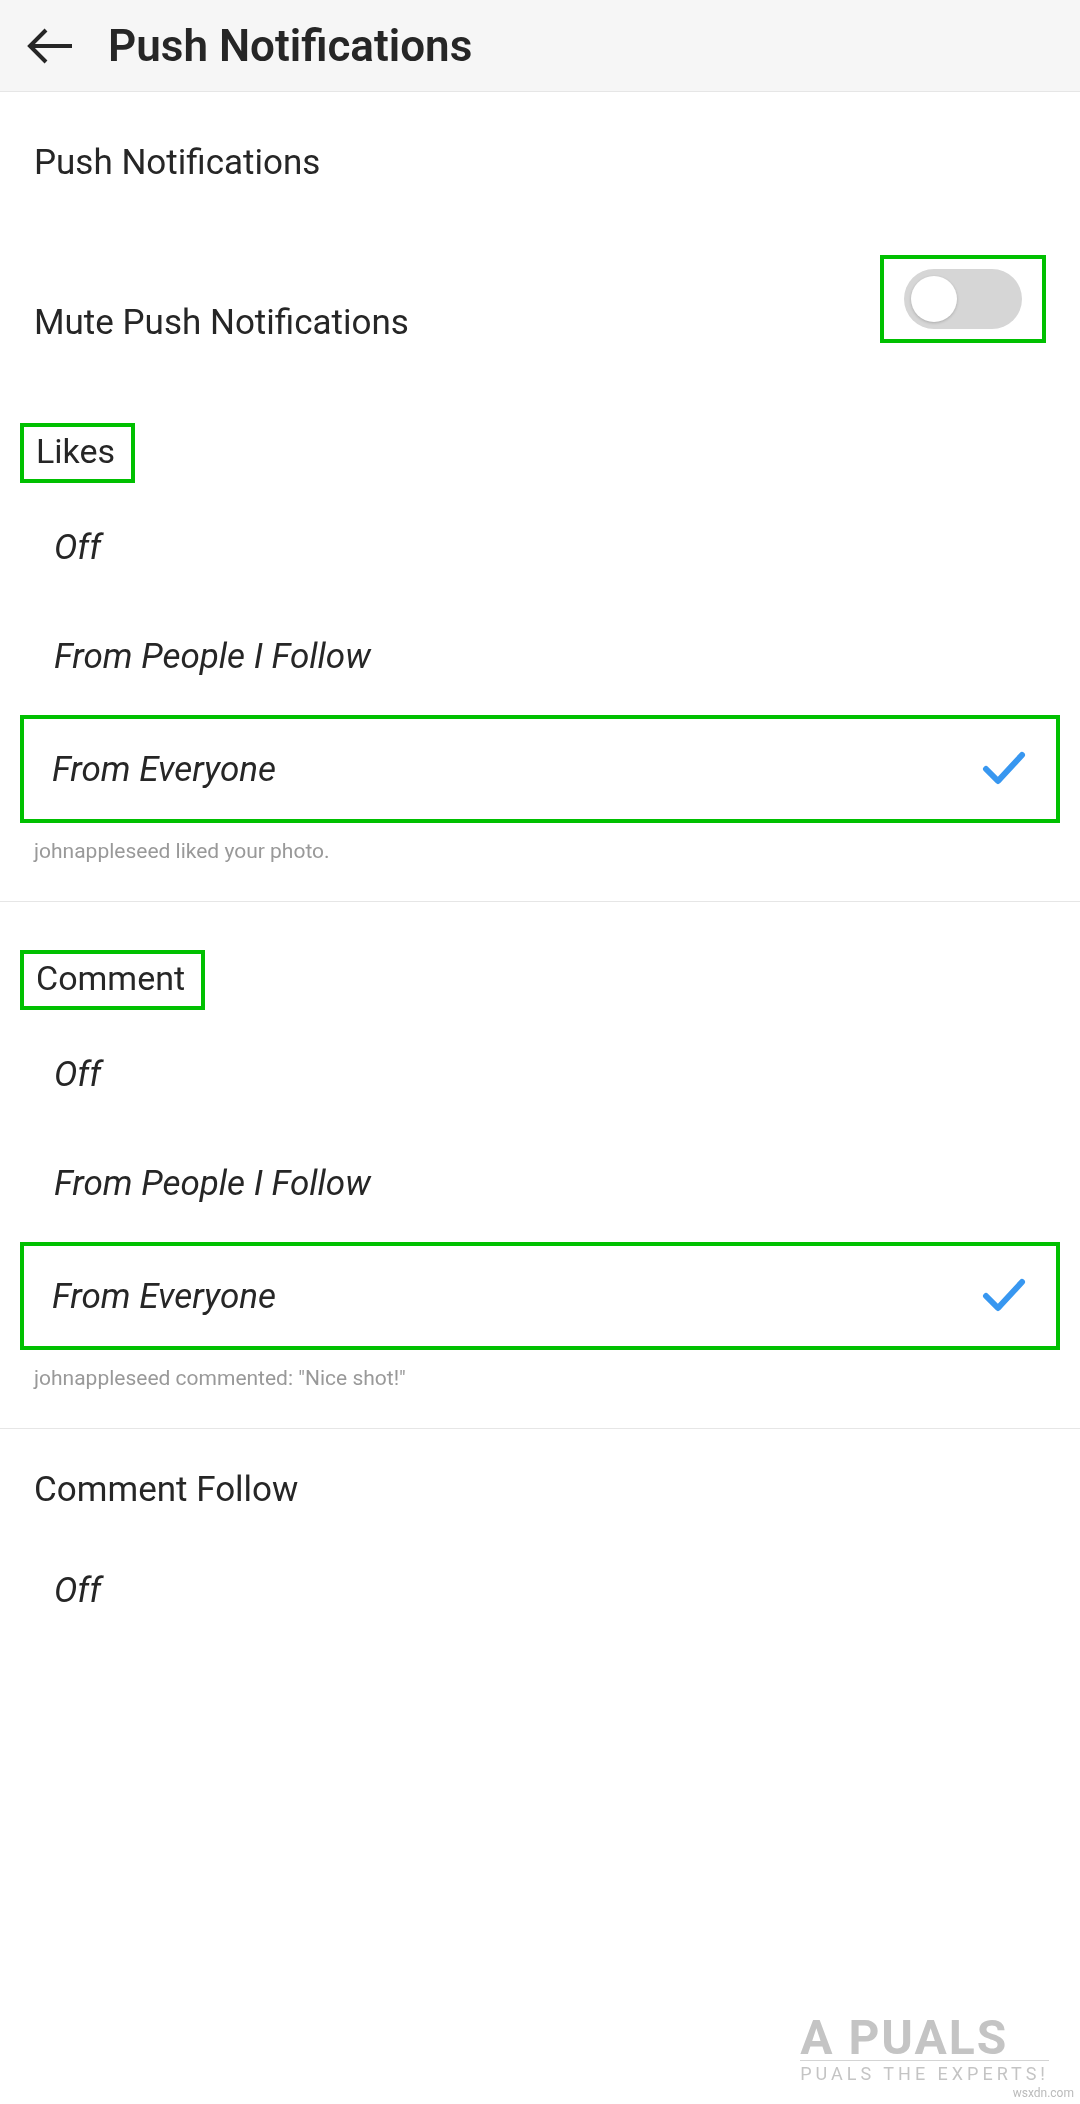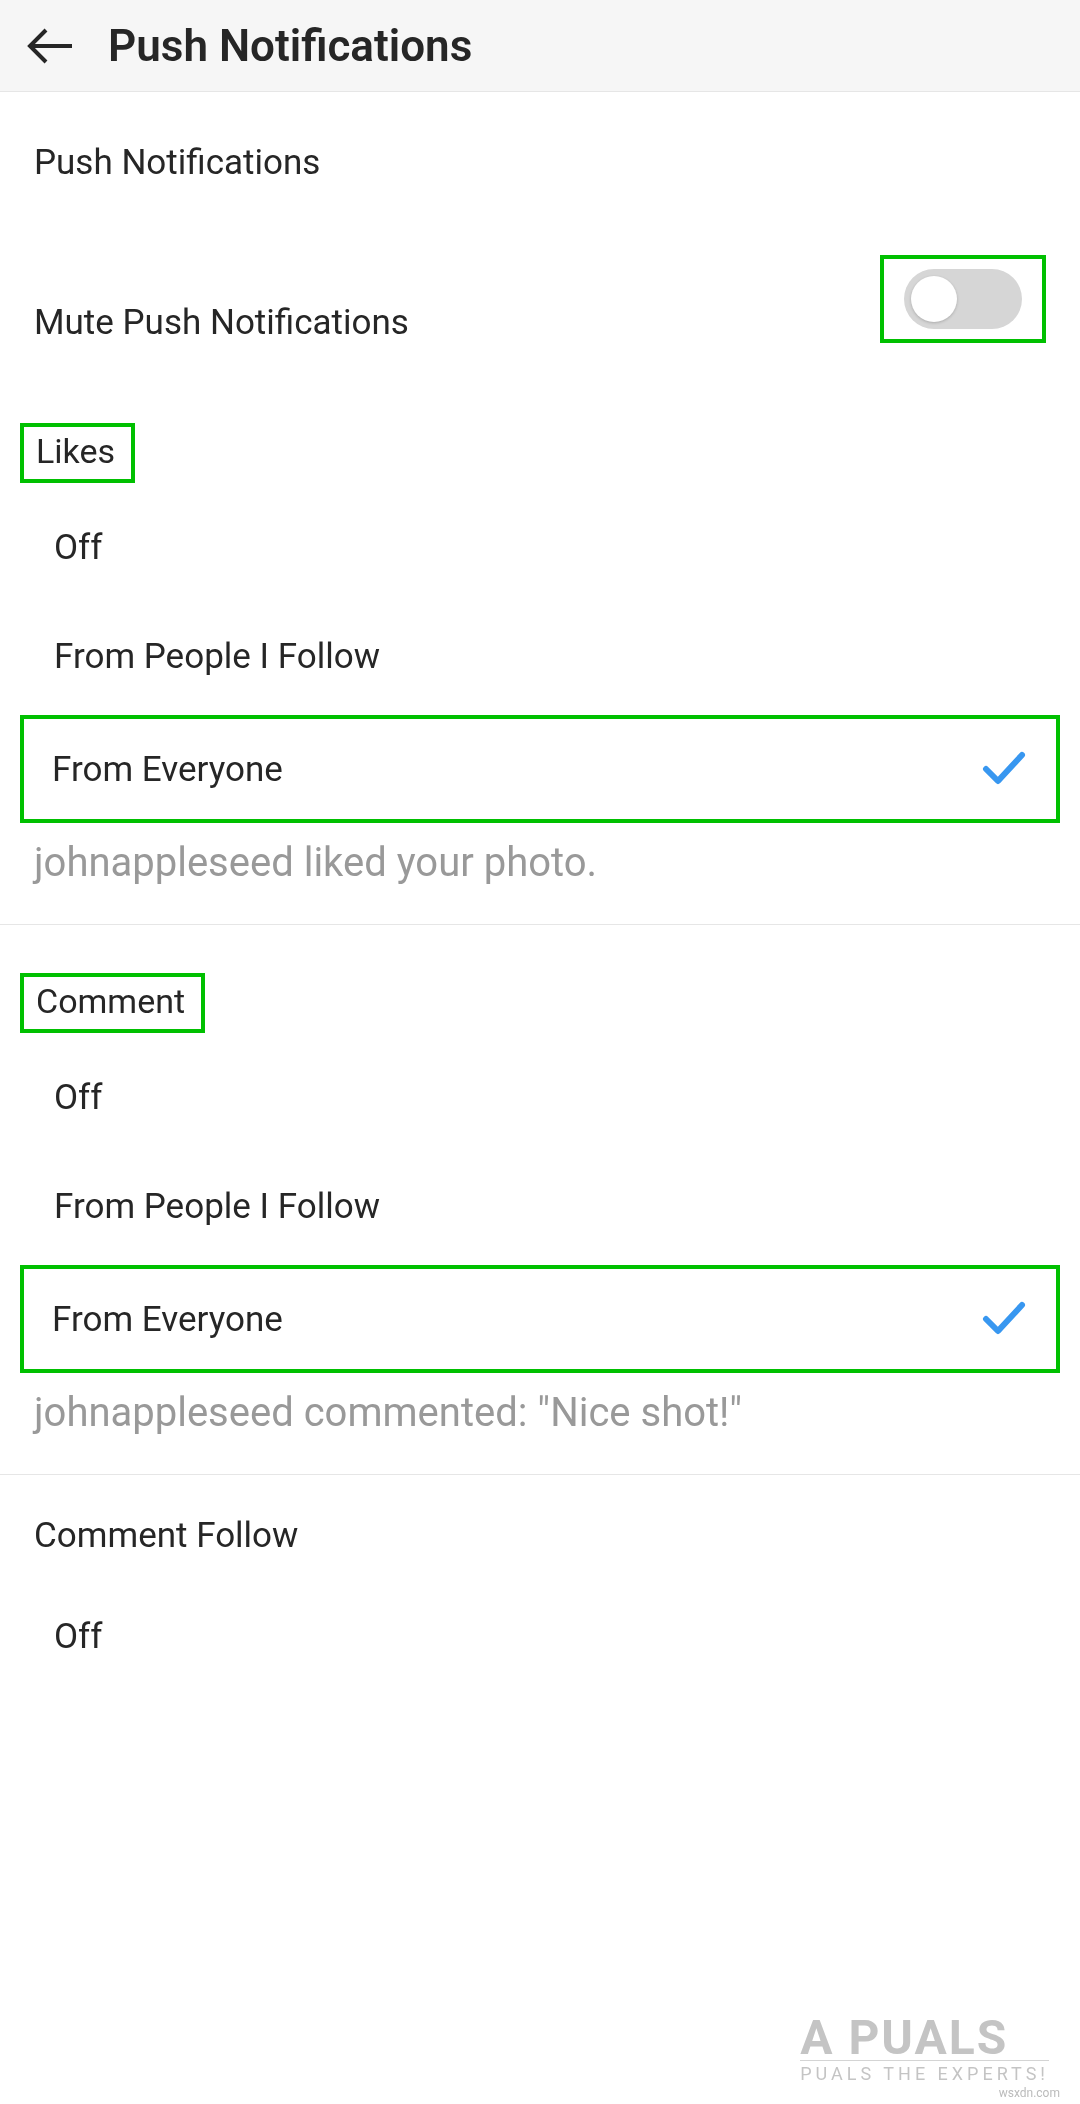--- a/index.html
+++ b/index.html
@@ -99,6 +99,7 @@
     .option-label {
       font-size: 35px;
       color: #262626;
+      font-style: italic;
     }
     .check-icon svg {
       width: 48px;

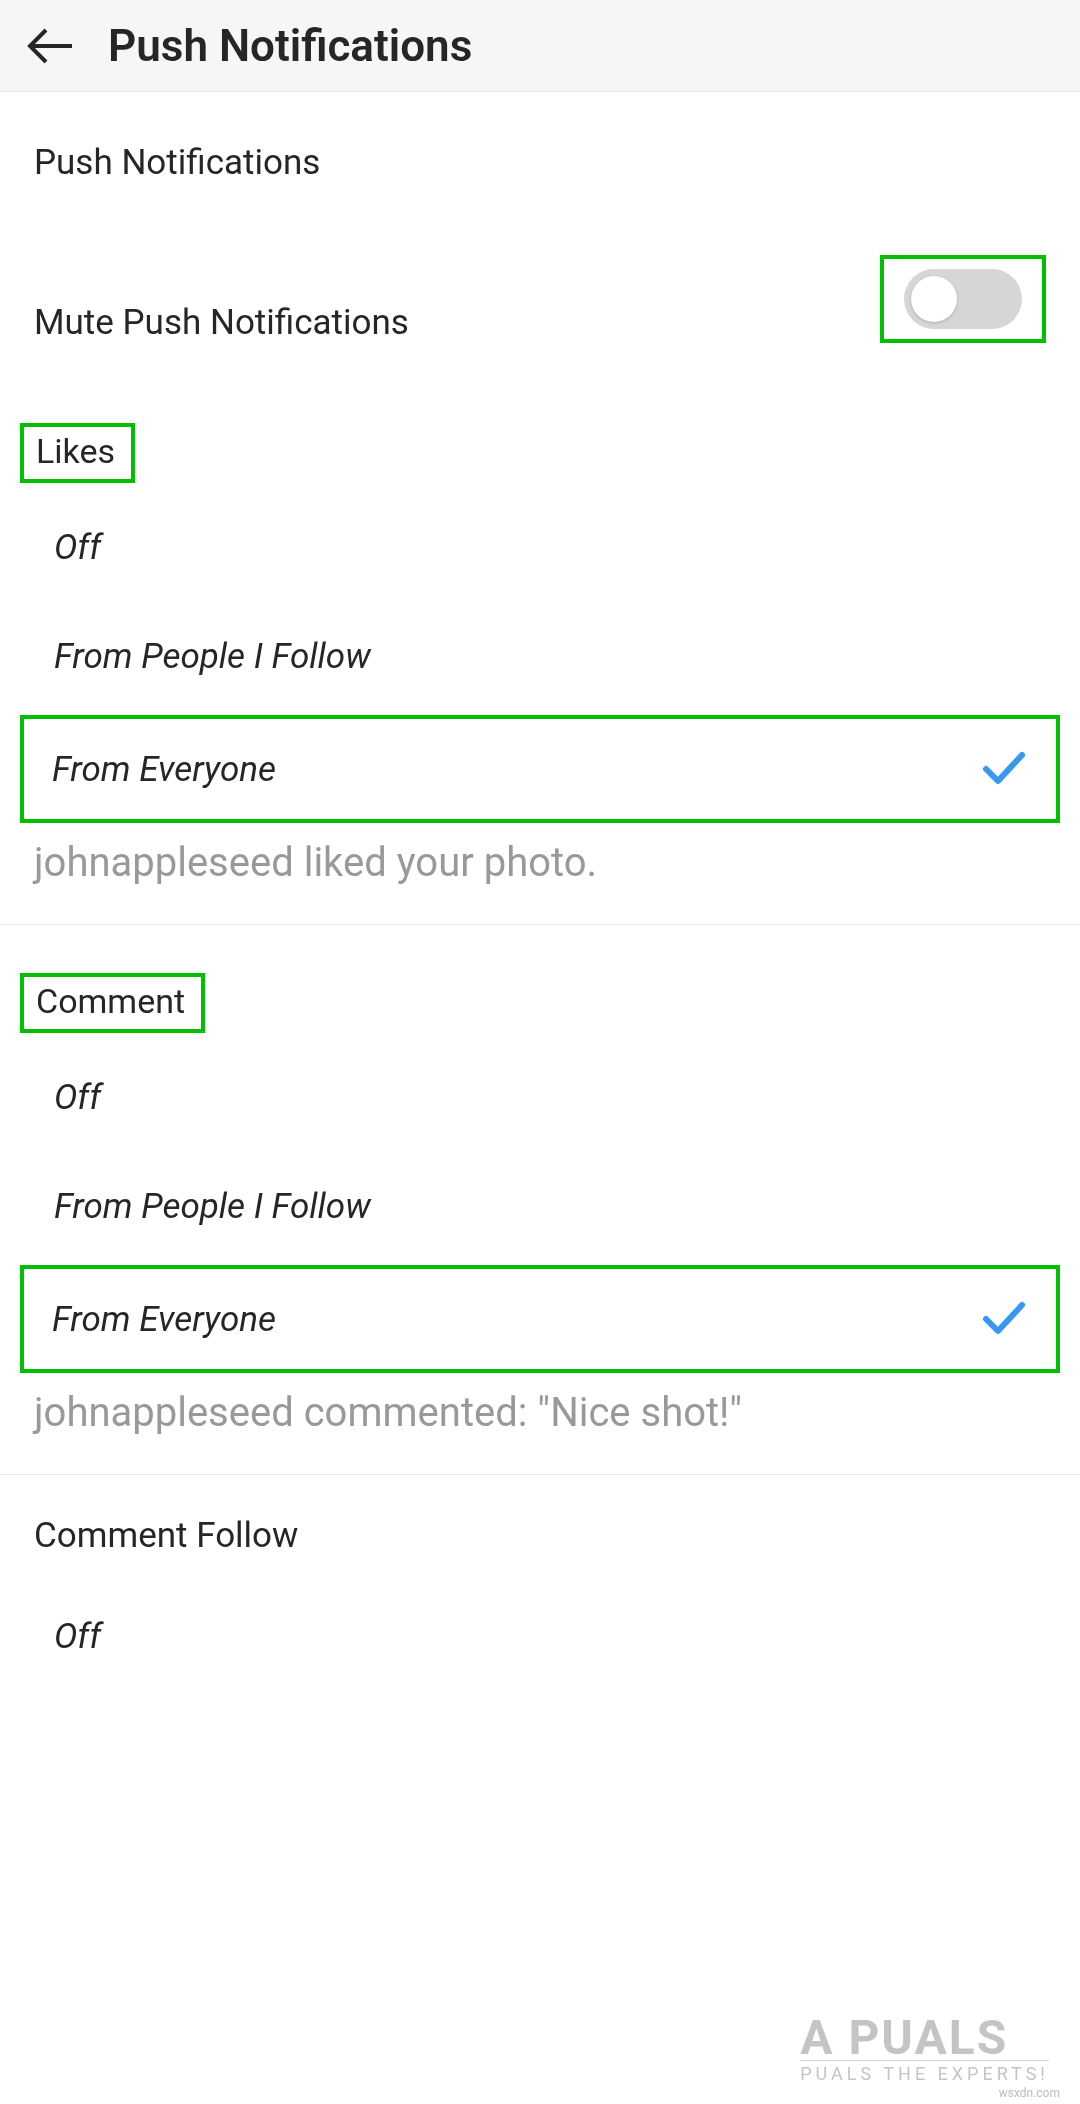--- a/index.html
+++ b/index.html
@@ -106,7 +106,7 @@
       height: 48px;
     }
     .example-text {
-      font-size: 40px;
+      font-size: 21px;
       color: #999;
       padding: 8px 34px 38px 34px;
     }

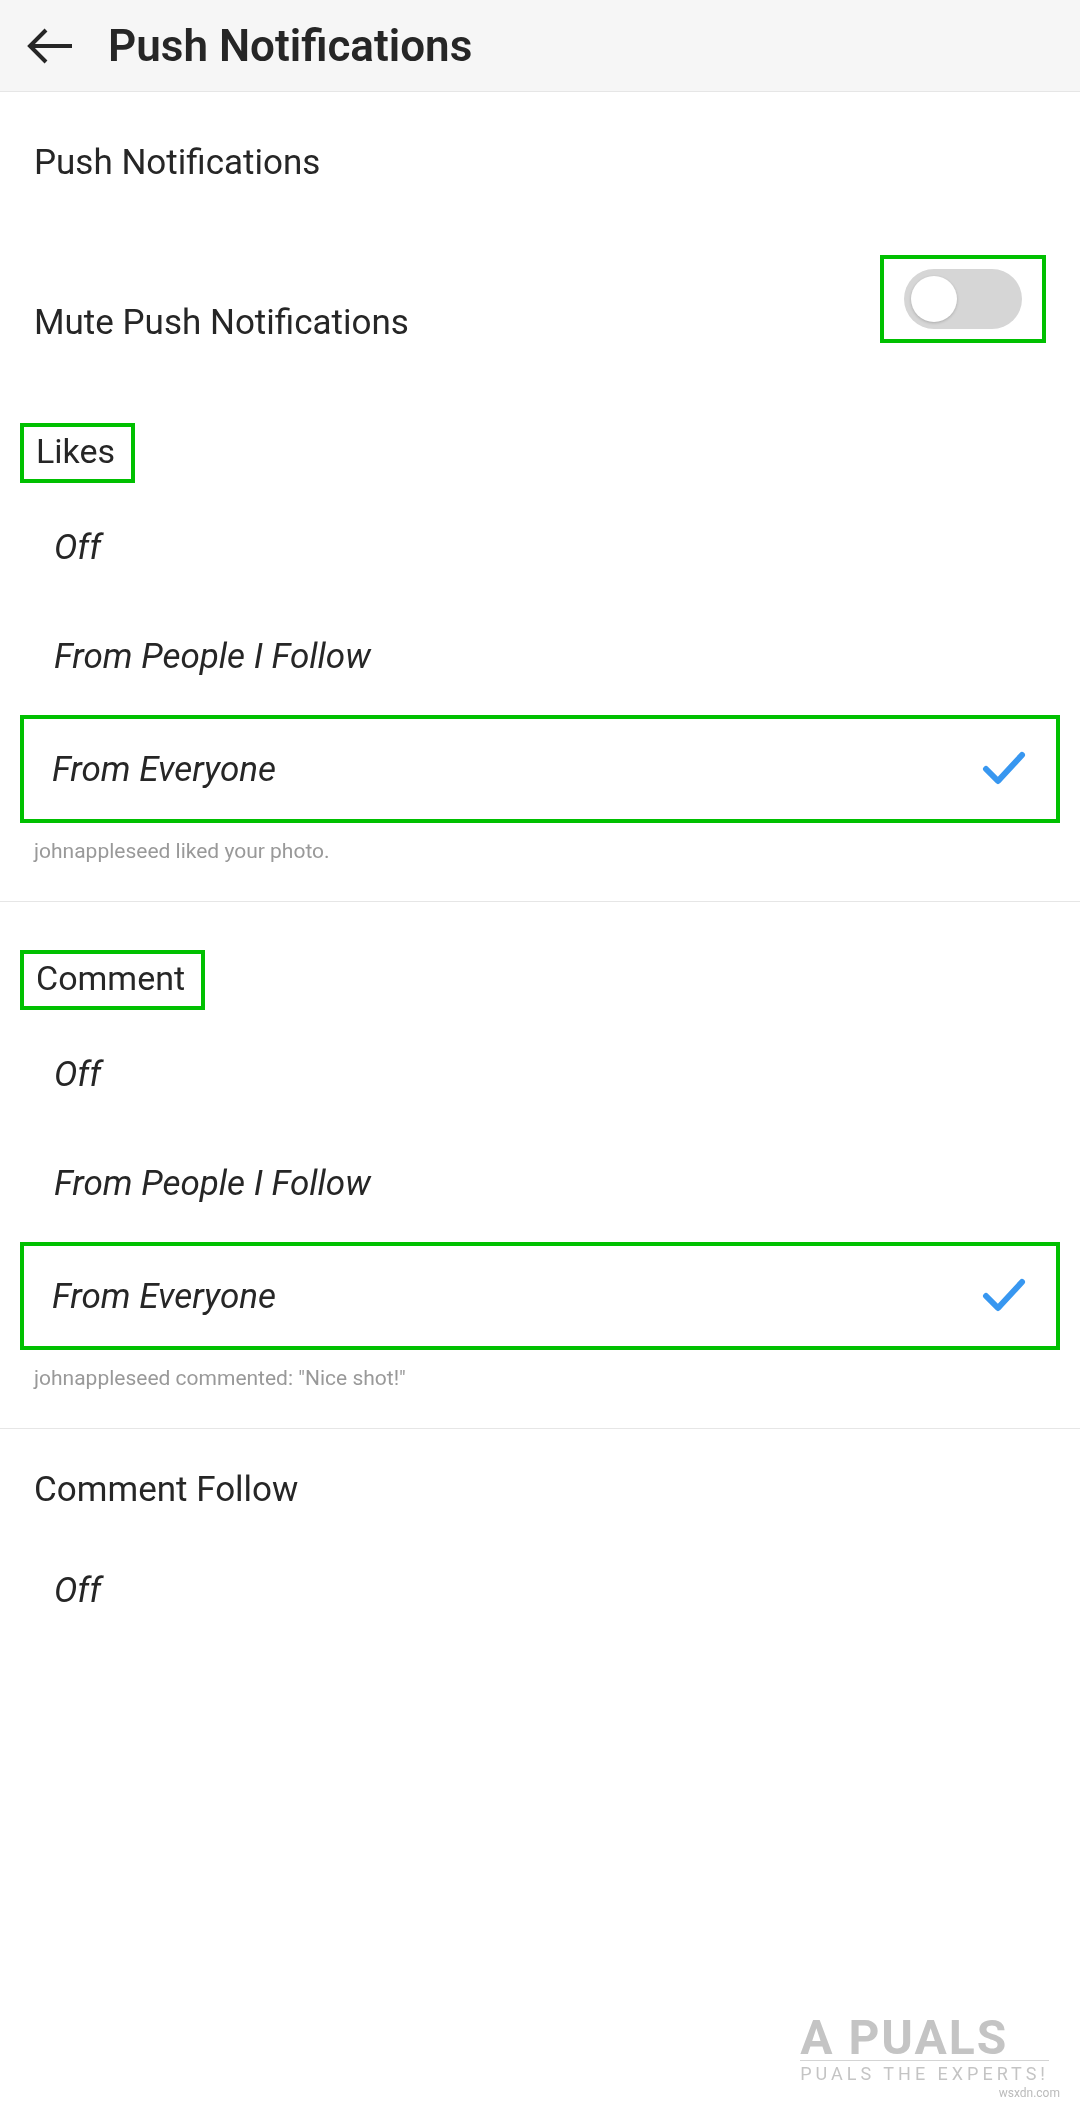--- a/index.html
+++ b/index.html
@@ -141,7 +141,7 @@
     .tiny-attr {
       position: absolute;
       bottom: 4px;
-      right: 20px;
+      right: 6px;
       font-size: 12px;
       color: #bbb;
     }

